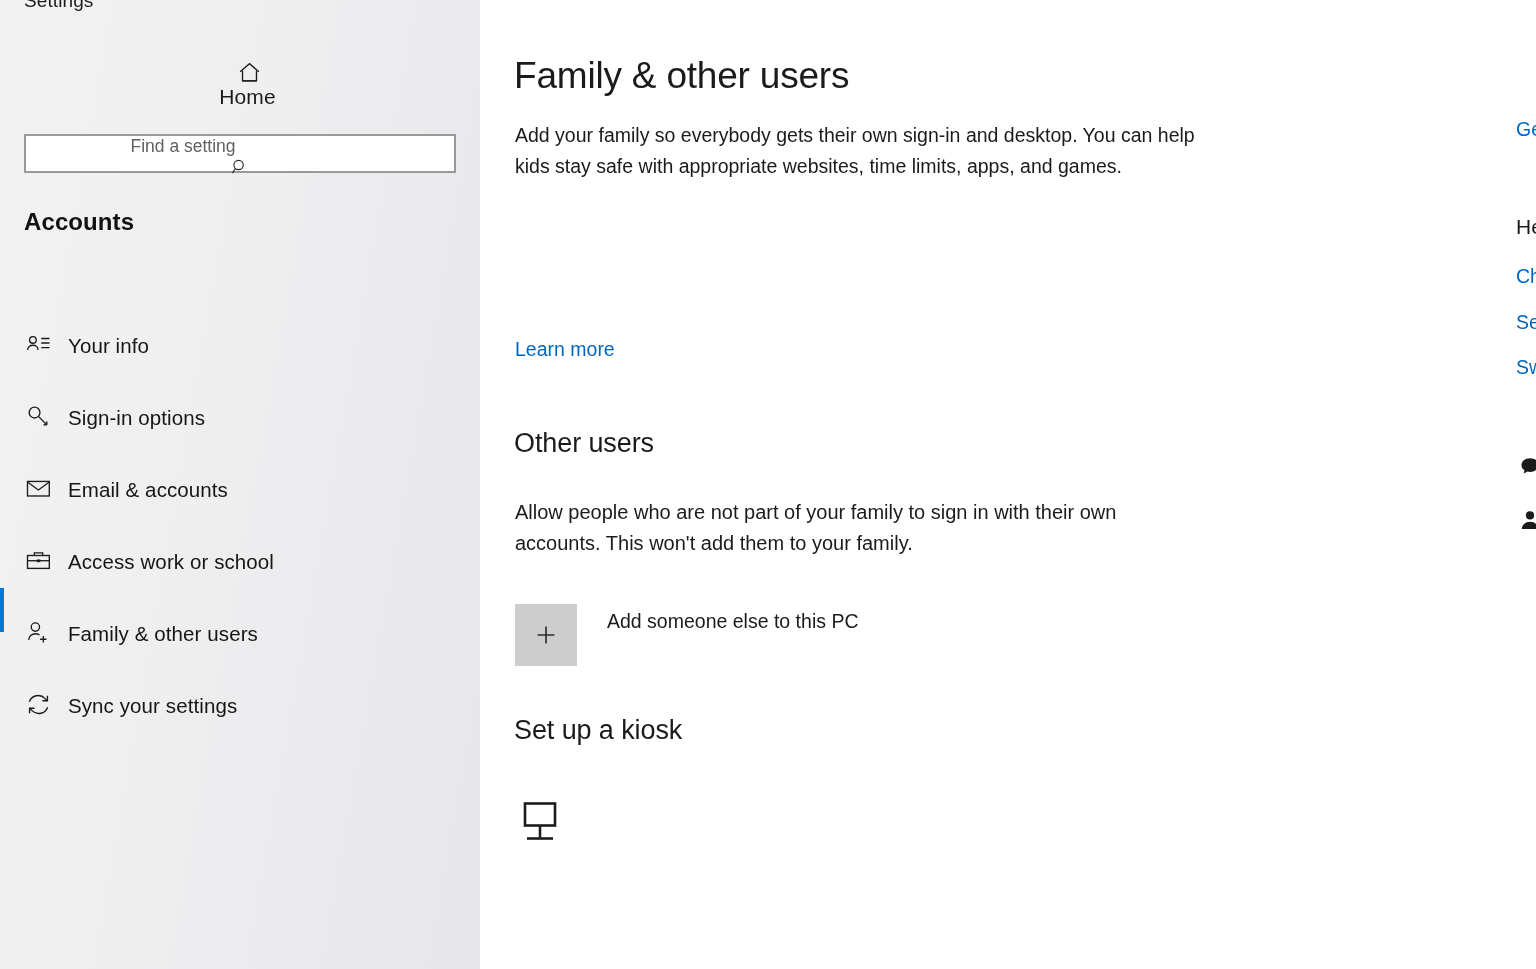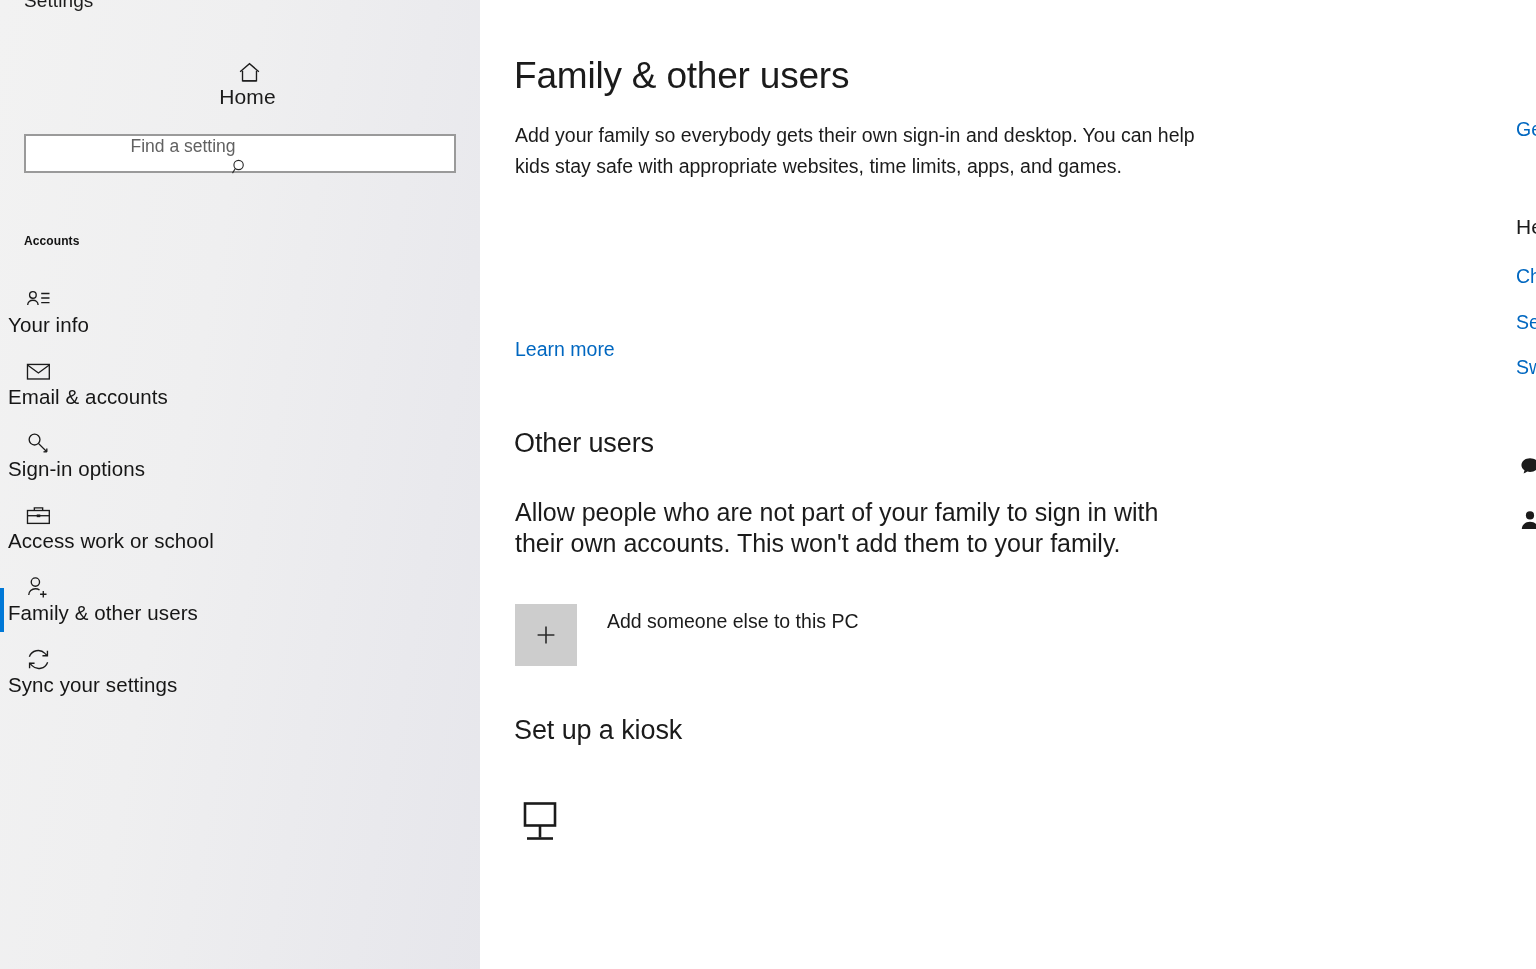--- a/index.html
+++ b/index.html
@@ -103,11 +103,10 @@
     position: absolute;
     left: 24px;
     top: 208px;
-    font-size: 12px;
+    font-size: 24px;
     font-weight: bold;
     color: #121212;
     letter-spacing: .1px;
-    margin-top: 26px;
   }
 
   #navlist {

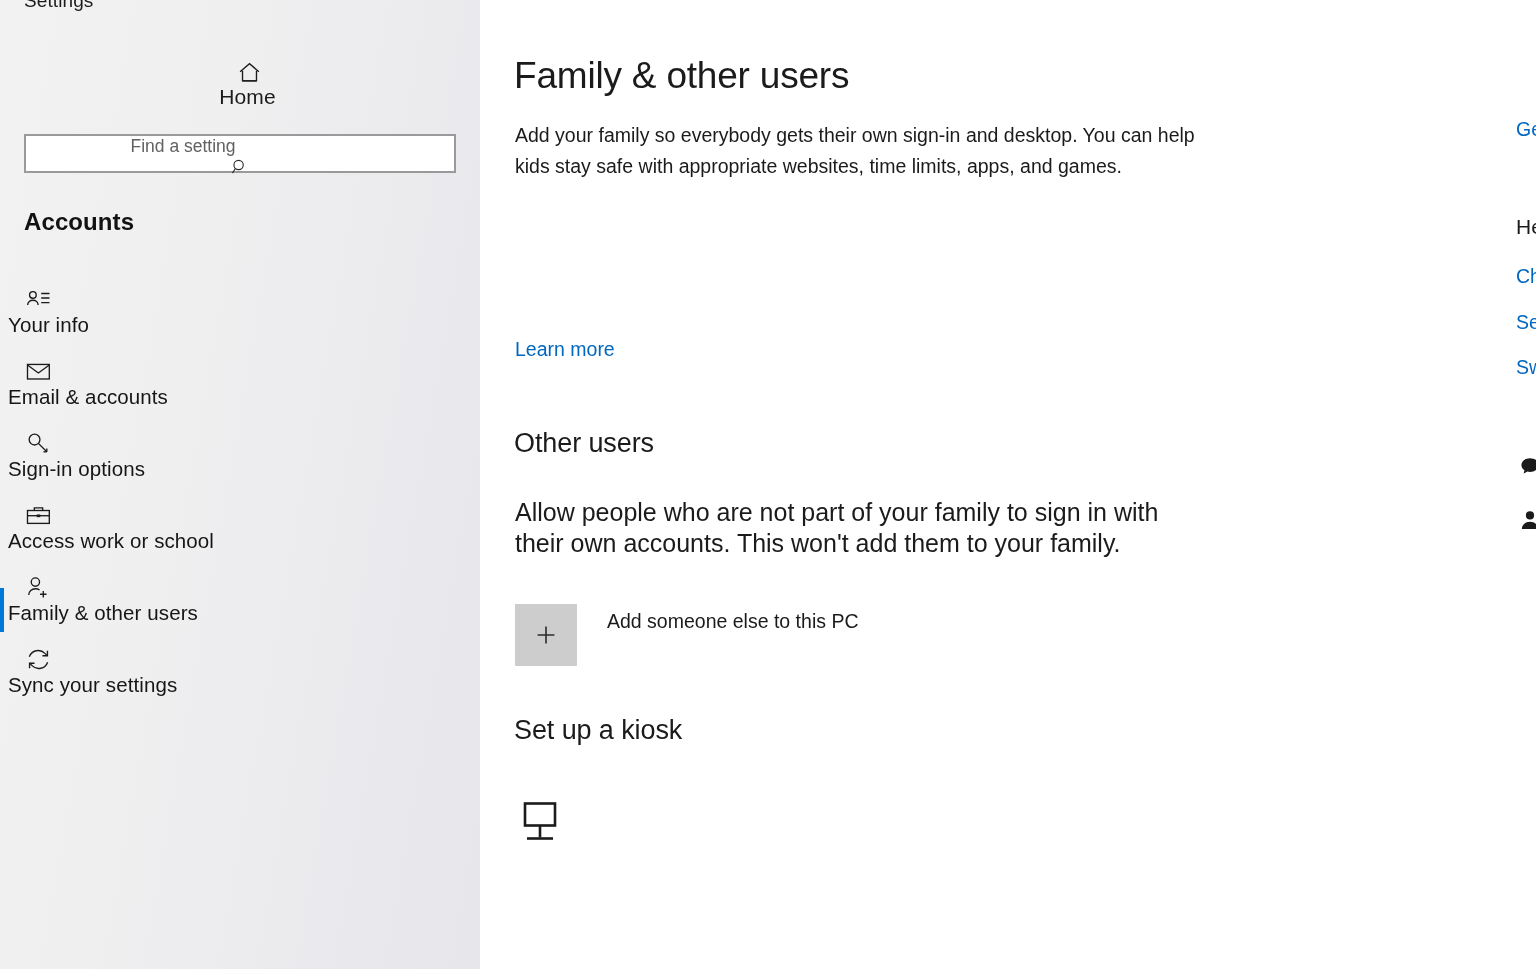--- a/index.html
+++ b/index.html
@@ -120,9 +120,8 @@
     width: 480px;
     height: 72px;
     display: flex;
-    align-items: flex-start;
-    cursor: default;
-    flex-direction: column;
+    align-items: flex-end;
+    cursor: default;
   }
   .nav-item .sel-bar {
     position: absolute;

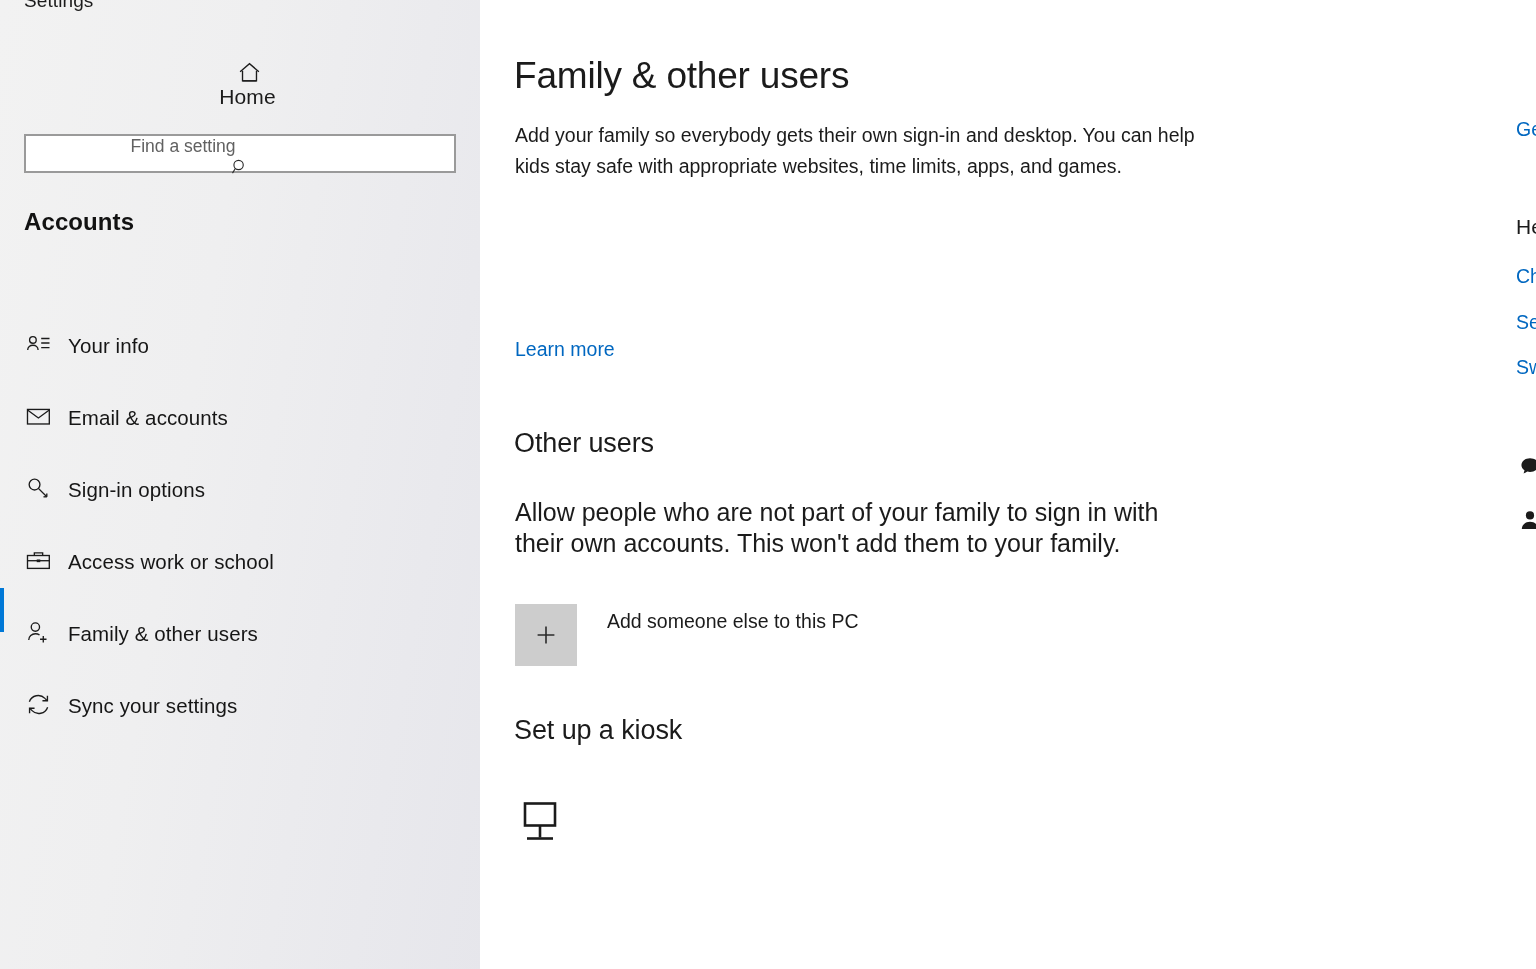--- a/index.html
+++ b/index.html
@@ -339,17 +339,6 @@
 
         <span class="ico">
           <svg width="27" height="27" viewBox="0 0 26 26" fill="none" stroke="currentColor" stroke-width="1.3">
-            <rect x="2.4" y="6.2" width="21" height="14"></rect>
-            <path d="M2.4 6.8 12.9 14.4 23.4 6.8"></path>
-          </svg>
-        </span>
-        <span class="lbl">Email &amp; accounts</span>
-      </div>
-
-      <div class="nav-item">
-
-        <span class="ico">
-          <svg width="27" height="27" viewBox="0 0 26 26" fill="none" stroke="currentColor" stroke-width="1.3">
             <circle cx="9.2" cy="9.2" r="5.2"></circle>
             <path d="M12.9 12.9 21 21"></path>
             <path d="M21 21v-3.2"></path>
@@ -357,6 +346,17 @@
           </svg>
         </span>
         <span class="lbl">Sign-in options</span>
+      </div>
+
+      <div class="nav-item">
+
+        <span class="ico">
+          <svg width="27" height="27" viewBox="0 0 26 26" fill="none" stroke="currentColor" stroke-width="1.3">
+            <rect x="2.4" y="6.2" width="21" height="14"></rect>
+            <path d="M2.4 6.8 12.9 14.4 23.4 6.8"></path>
+          </svg>
+        </span>
+        <span class="lbl">Email &amp; accounts</span>
       </div>
 
       <div class="nav-item">

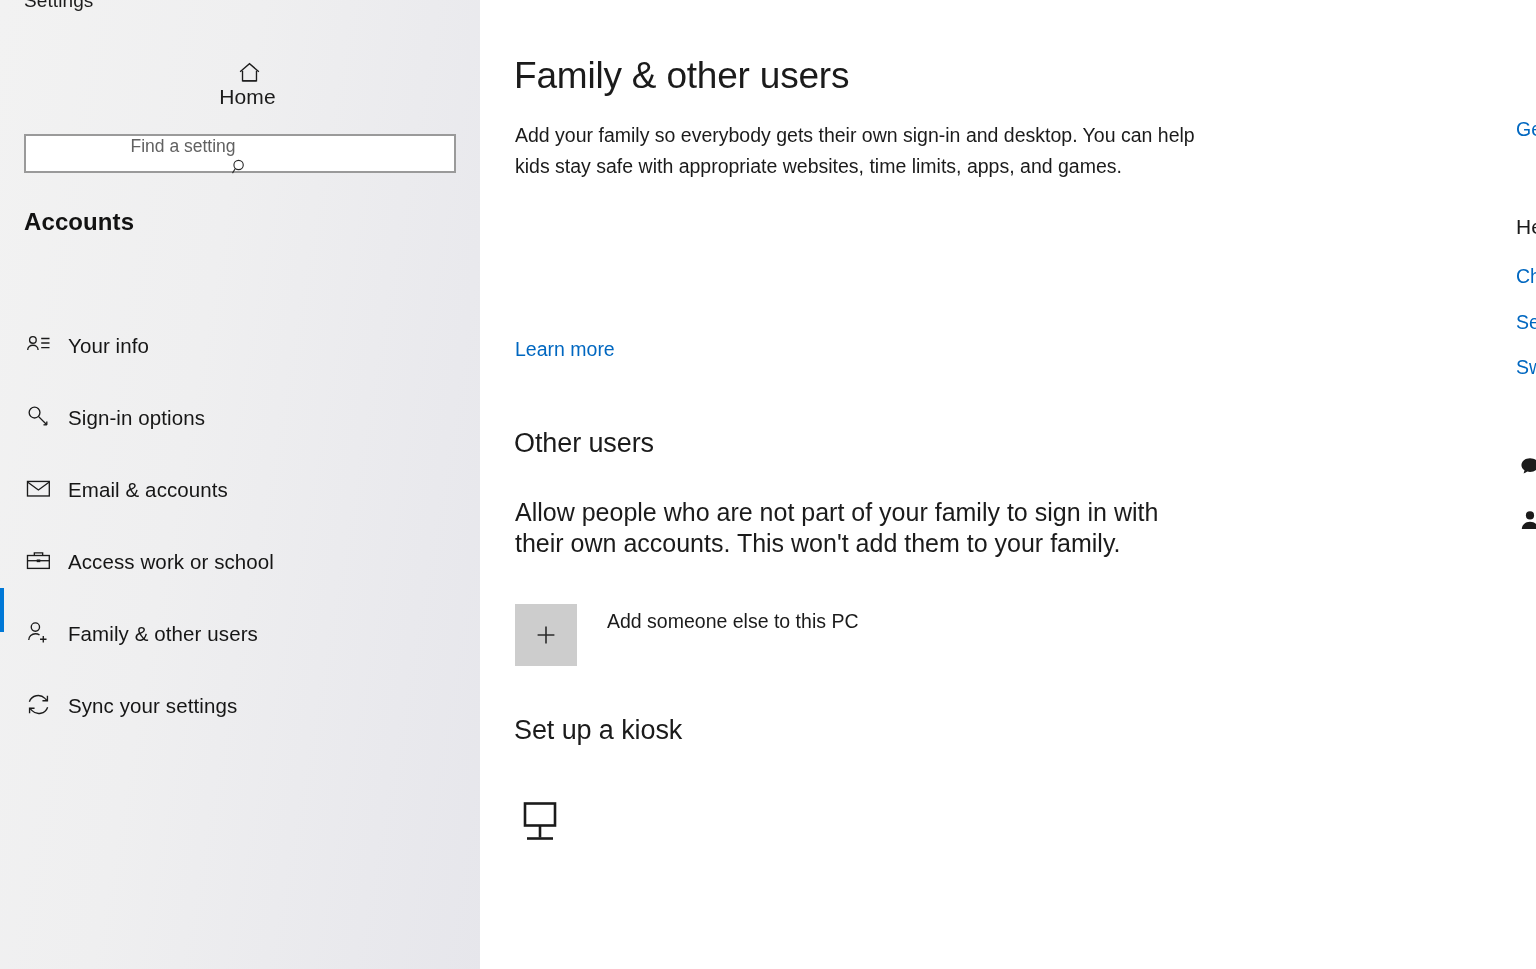--- a/index.html
+++ b/index.html
@@ -223,7 +223,7 @@
     position: absolute;
     left: 35px;
     width: 680px;
-    font-size: 25px;
+    font-size: 20px;
     line-height: 30.5px;
     color: #1b1b1b;
   }

